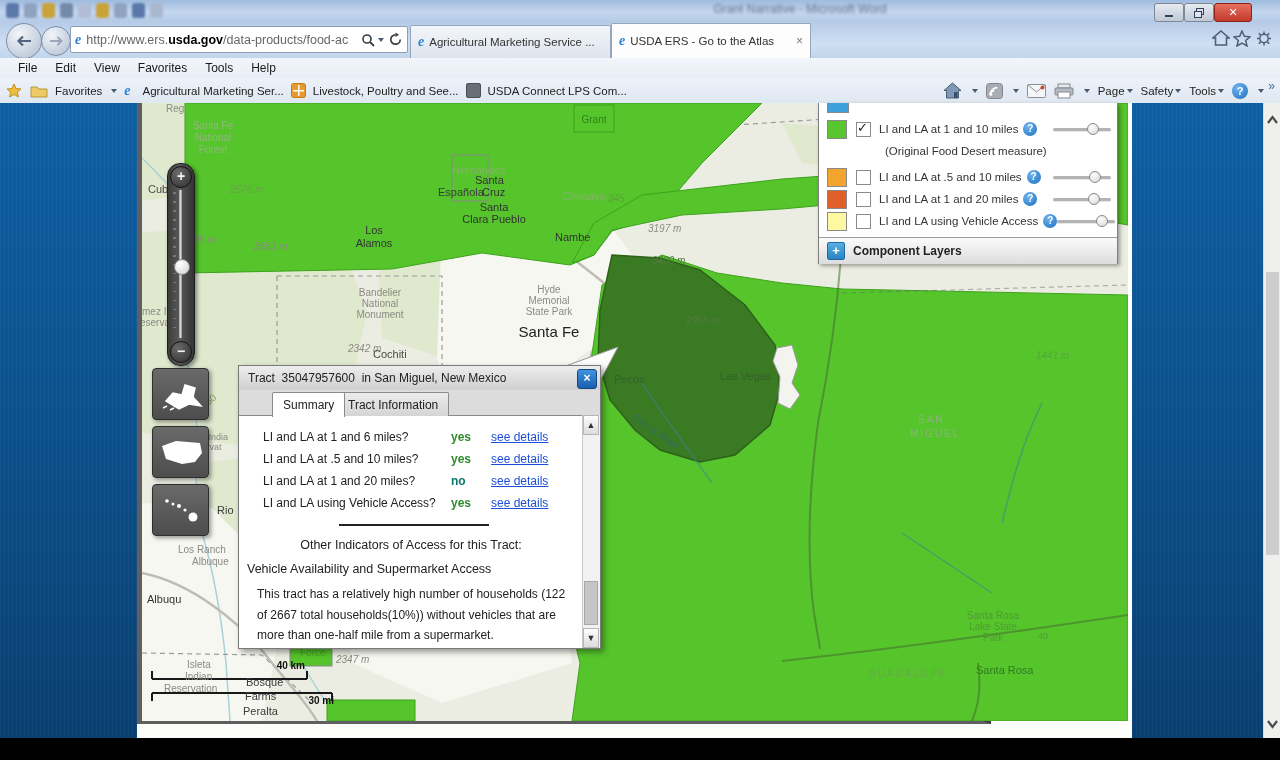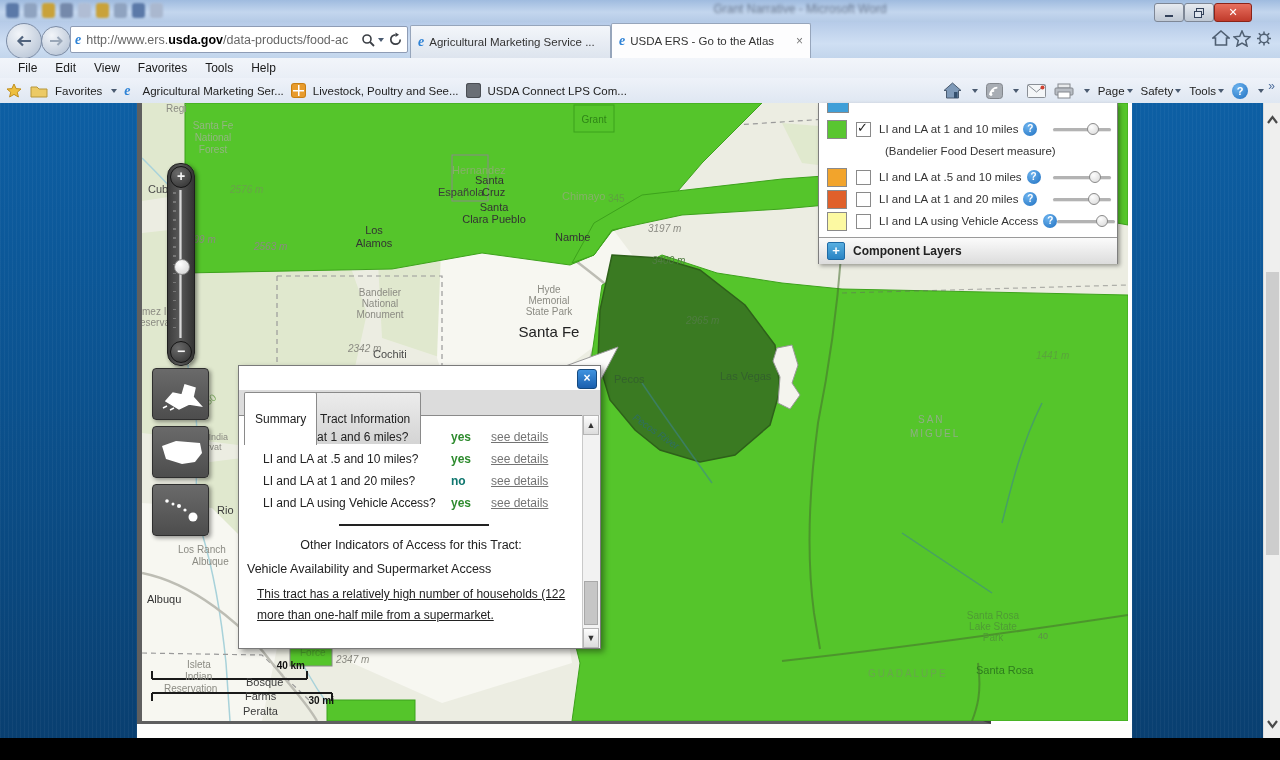--- a/index.html
+++ b/index.html
@@ -453,7 +453,7 @@
             <span class="sl-thumb" style="left: 34.04px;"></span>
           </span>
       </div>
-      <div id="lg-note">(Bandelier Food Desert measure)</div>
+      <div id="lg-note">(Original Food Desert measure)</div>
       <div class="lg-row" style="top:64px">
         <span class="swatch" style="background: rgb(242, 164, 44);"></span>
         <span class="cb"></span>

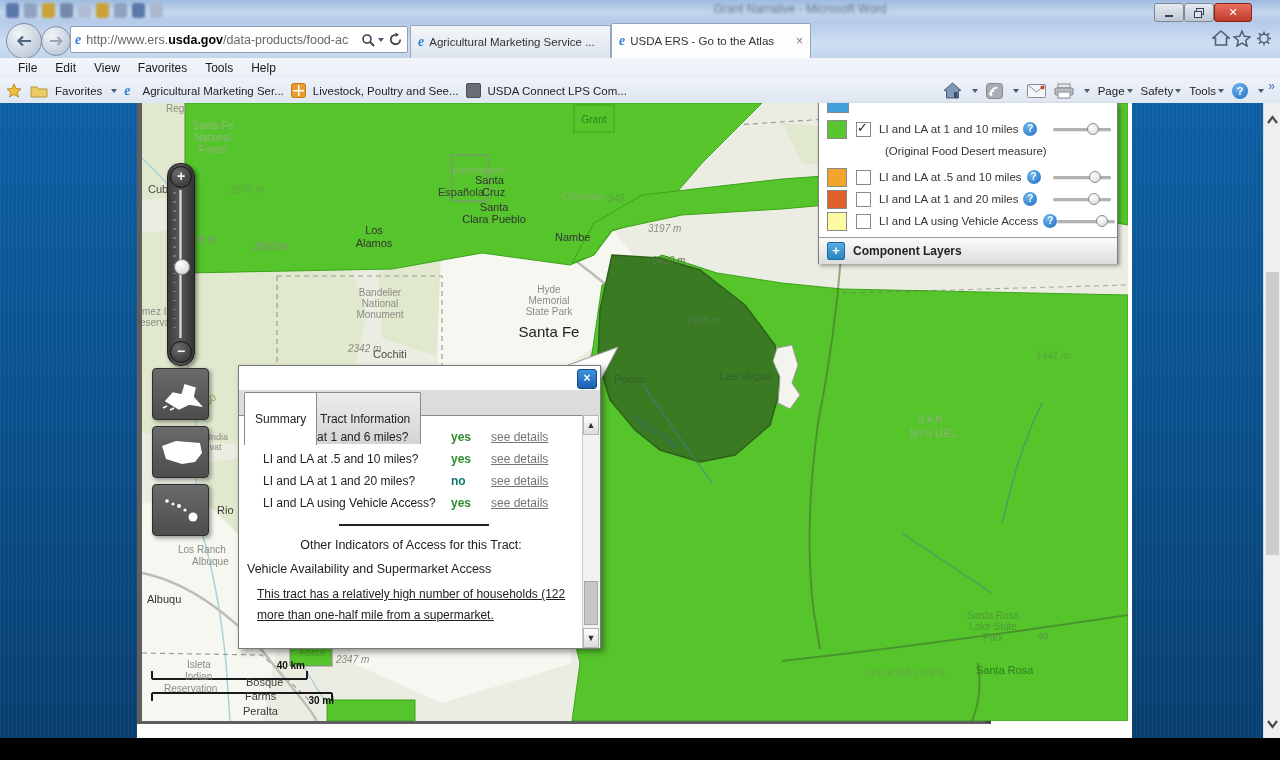--- a/index.html
+++ b/index.html
@@ -491,6 +491,9 @@
     </div>
 
     <div id="popup" class="abs">
+      <div id="pp-title">
+        <span>Tract&nbsp; 35047957600&nbsp; in San Miguel, New Mexico</span>
+      </div>
       <div id="pp-close">×</div>
       <div id="pp-tabs">
         <div class="pp-tab" id="pp-tab-0">

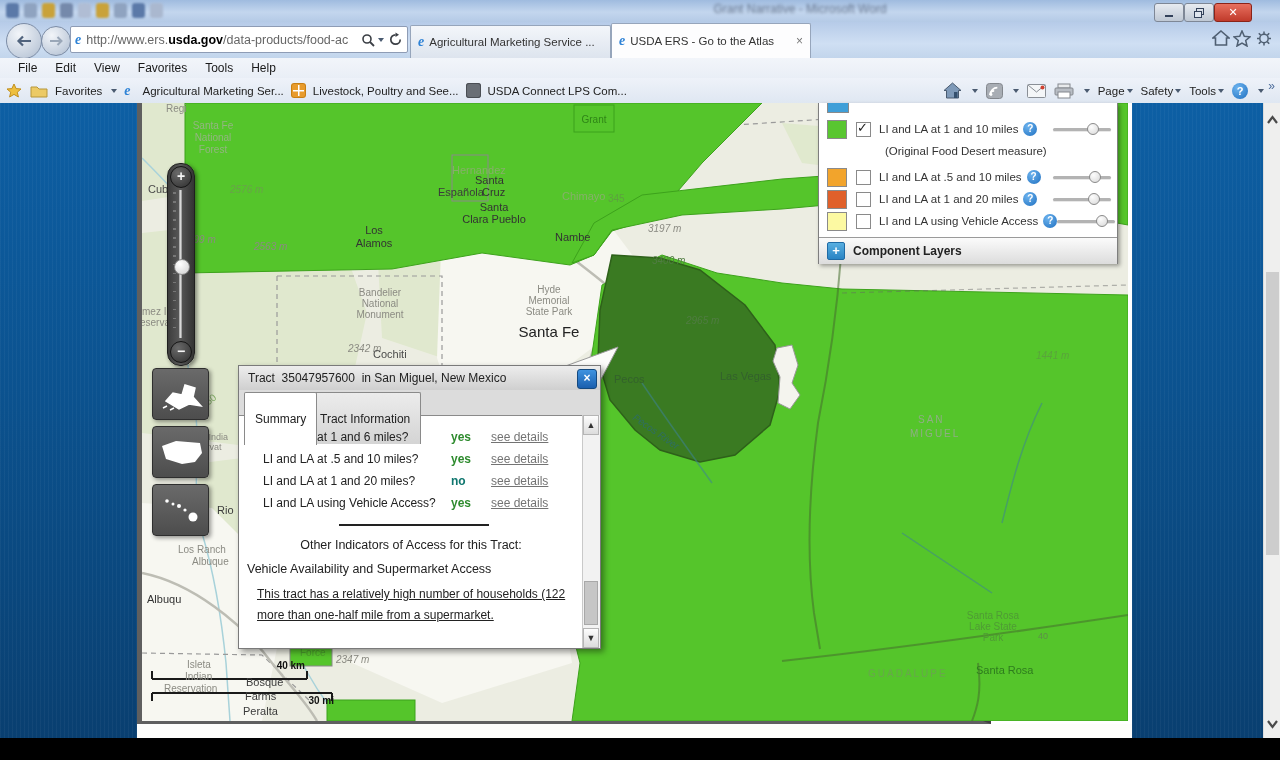--- a/index.html
+++ b/index.html
@@ -103,7 +103,7 @@
     font-size:12px;text-align:center;line-height:17px;}
   #pp-tabs{position:absolute;left:0;right:0;top:24px;height:25px;background:#dcdcdc;border-bottom:1px solid #8a8a8a;}
   .pp-tab{position:absolute;top:2px;height:23px;border:1px solid #8a8a8a;border-bottom:none;border-radius:2px 2px 0 0;
-    display:flex;align-items:center;padding:14px 10px;background:linear-gradient(180deg,#ececec,#d4d4d4);white-space:nowrap;}
+    display:flex;align-items:center;padding:0 10px;background:linear-gradient(180deg,#ececec,#d4d4d4);white-space:nowrap;margin-left:28px;}
   #pp-tab-0{left:5px;background:#fff;height:24px;z-index:2;}
   #pp-tab-1{left:70px;}
   .qa{position:absolute;left:0;height:18px;}

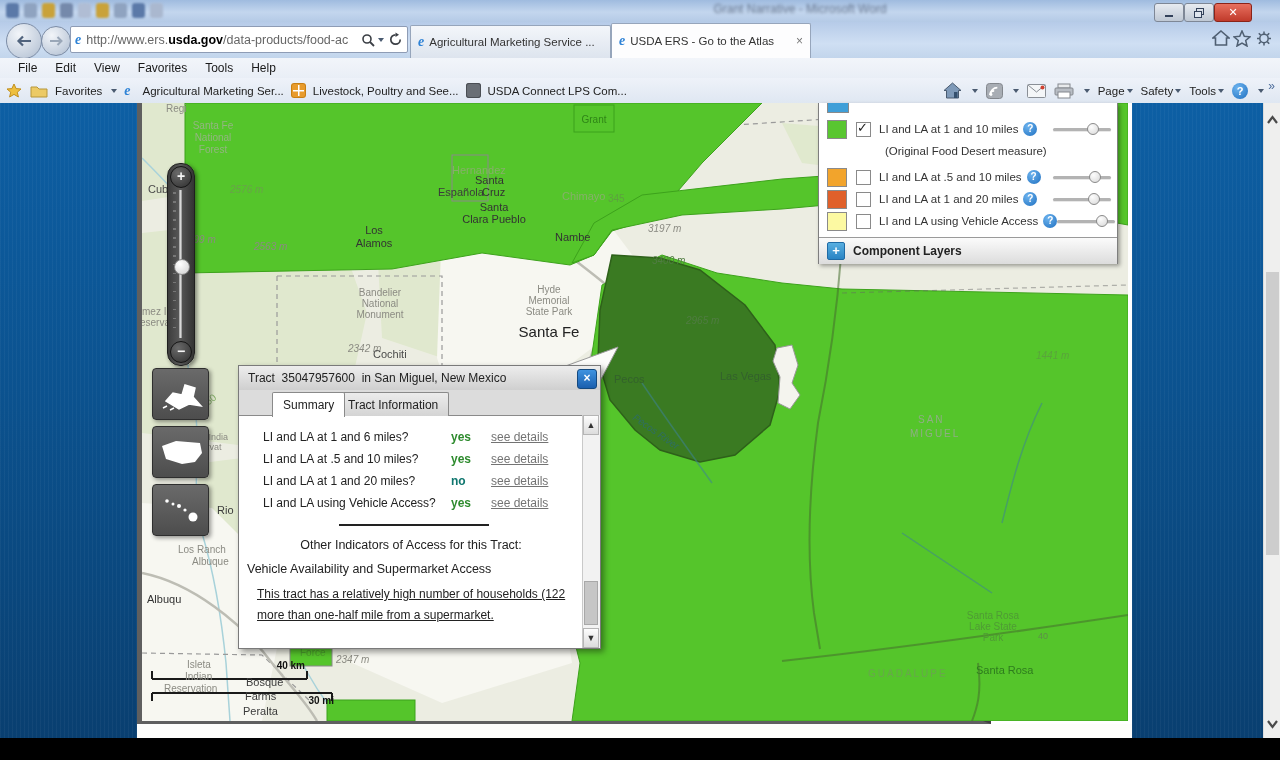--- a/index.html
+++ b/index.html
@@ -110,7 +110,7 @@
   .qa-q{position:absolute;left:24px;white-space:nowrap;}
   .qa-a{position:absolute;left:212px;font-weight:bold;}
   .ans-yes{color:#2e8b2e;} .ans-no{color:#0f766e;}
-  .qa-link{position:absolute;left:252px;text-decoration:underline;color:#737373;white-space:nowrap;}
+  .qa-link{position:absolute;left:252px;text-decoration:underline;color:#1d4ed8;white-space:nowrap;}
   #pp-divider{position:absolute;left:100px;top:158px;width:150px;height:2px;background:#222;}
   #pp-other{position:absolute;left:0;width:344px;top:172px;text-align:center;font-size:12.5px;}
   #pp-sub{position:absolute;left:8px;top:196px;font-size:12.5px;white-space:nowrap;}

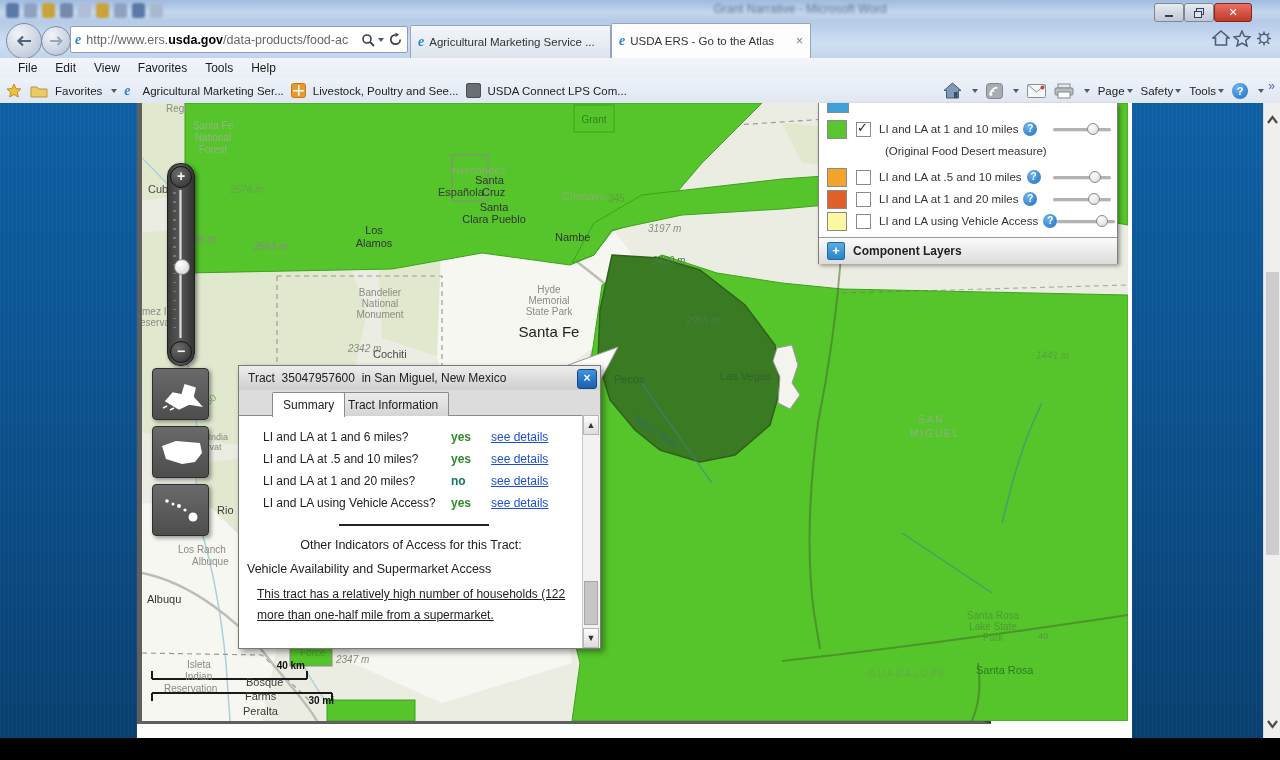--- a/index.html
+++ b/index.html
@@ -114,7 +114,7 @@
   #pp-divider{position:absolute;left:100px;top:158px;width:150px;height:2px;background:#222;}
   #pp-other{position:absolute;left:0;width:344px;top:172px;text-align:center;font-size:12.5px;}
   #pp-sub{position:absolute;left:8px;top:196px;font-size:12.5px;white-space:nowrap;}
-  #pp-para{position:absolute;left:18px;top:218px;line-height:20.5px;white-space:nowrap;text-decoration:underline;}
+  #pp-para{position:absolute;left:18px;top:218px;line-height:20.5px;white-space:nowrap;}
   #pp-scroll{position:absolute;right:0;top:49px;bottom:0;width:17px;background:#f2f2f2;border-left:1px solid #c9c9c9;}
   .pp-sbtn{position:absolute;left:0;width:16px;height:20px;background:linear-gradient(180deg,#fdfdfd,#dcdcdc);
     border:1px solid #b5b5b5;box-sizing:border-box;text-align:center;color:#333;font-size:9px;line-height:19px;}

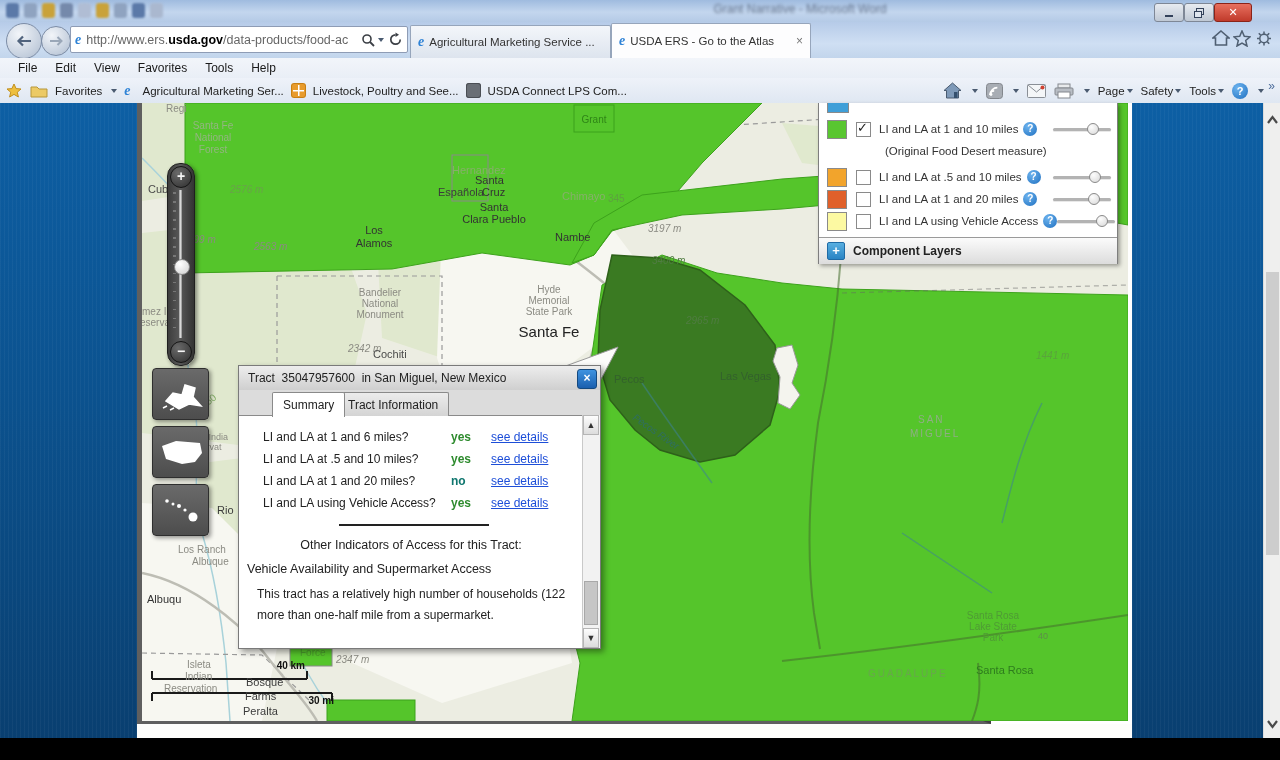--- a/index.html
+++ b/index.html
@@ -528,6 +528,7 @@
       <div id="pp-sub">Vehicle Availability and Supermarket Access</div>
       <div id="pp-para">
         <div>This tract has a relatively high number of households (122</div>
+        <div>of 2667 total households(10%)) without vehicles that are</div>
         <div>more than one-half mile from a supermarket.</div>
       </div>
       <div id="pp-scroll">

